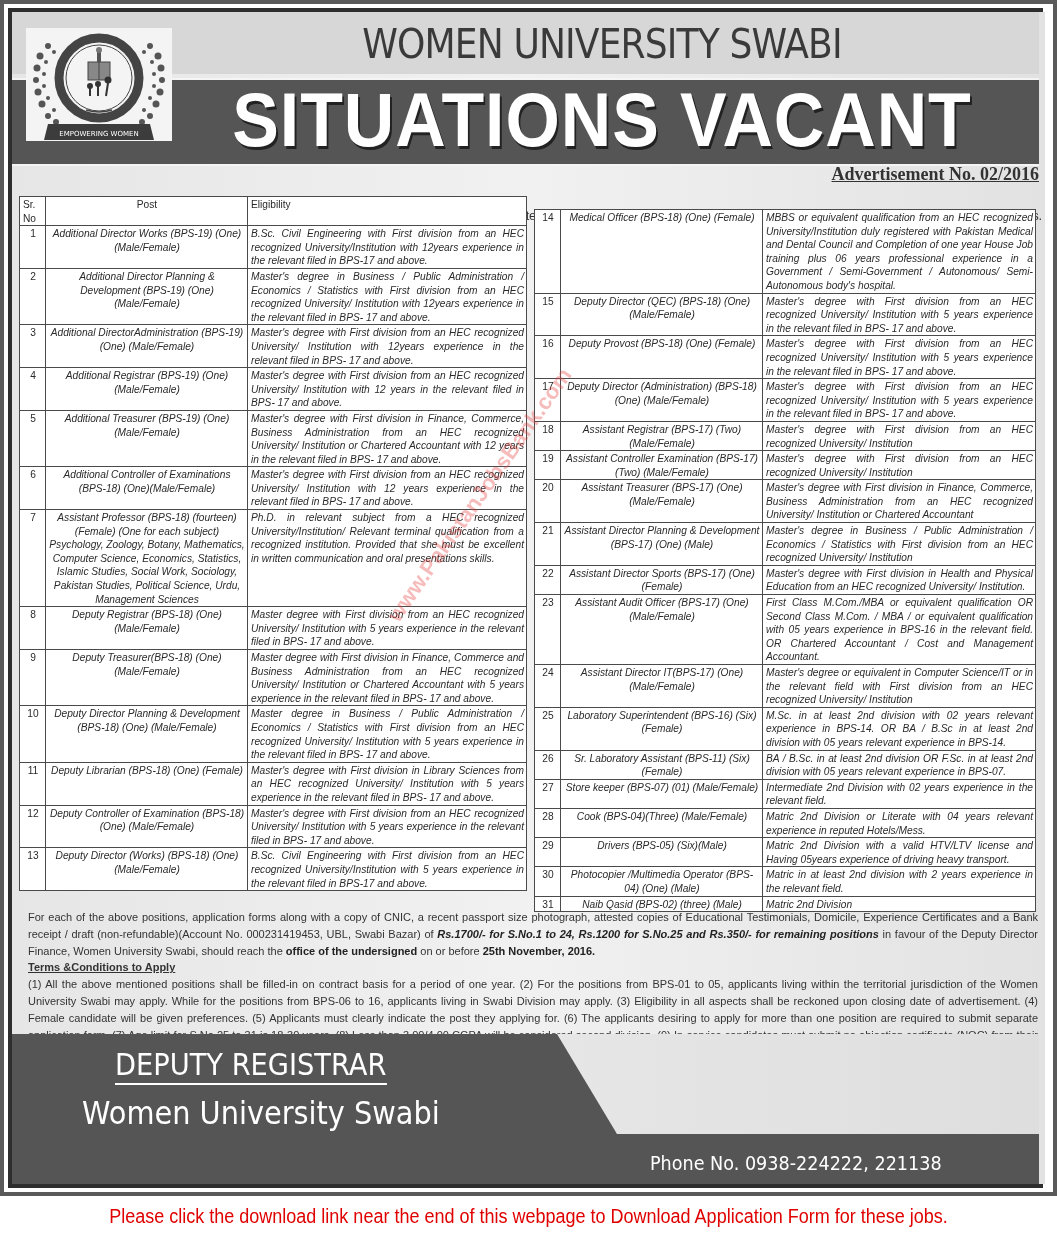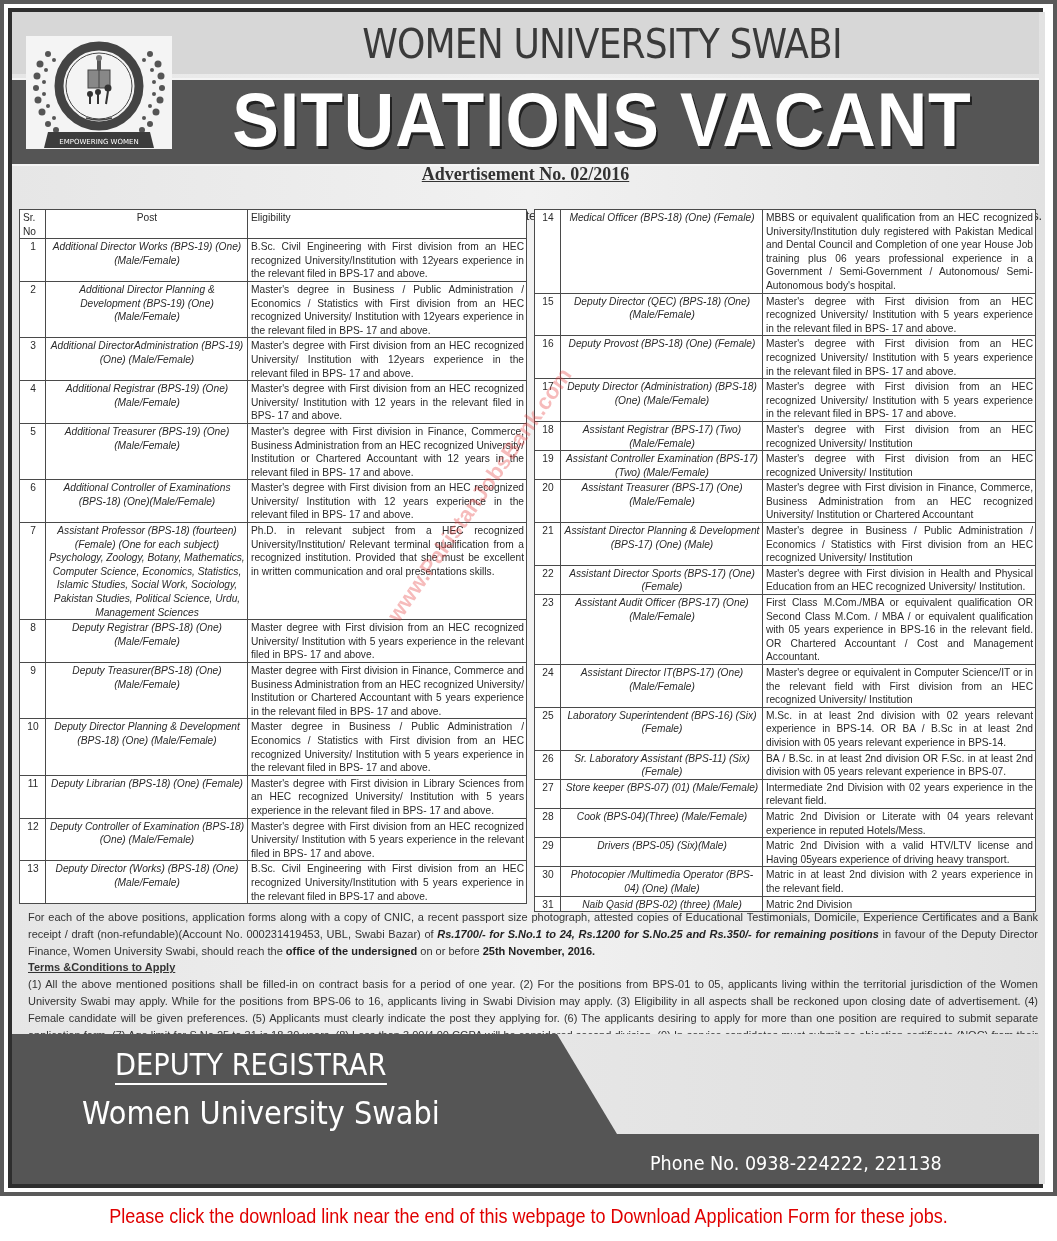--- a/index.html
+++ b/index.html
@@ -14,7 +14,7 @@
   .hdr-title { position: absolute; left: 180px; top: 8px; width: 820px; text-align: center; font-family: "DejaVu Sans", sans-serif; font-size: 41px; font-weight: normal; letter-spacing: -1px; color: #3a3a3a; transform: scaleX(0.88); transform-origin: center; }
   .hdr-band { position: absolute; left: 0; top: 66px; width: 1027px; height: 84px; background: #555555; border-top: 2px solid #f4f4f4; border-bottom: 2px solid #f4f4f4; }
   .hdr-sv { position: absolute; left: 160px; top: 66px; width: 860px; height: 84px; line-height: 84px; text-align: center; font-family: "Liberation Sans", sans-serif; font-weight: bold; font-size: 76px; color: #ffffff; letter-spacing: 1px; text-shadow: 2px 3px 0 #222; transform: scaleX(0.92); transform-origin: center; }
-  .logo { position: absolute; left: 14px; top: 24px; width: 146px; height: 113px; background: #f4f4f4; }
+  .logo { position: absolute; left: 14px; top: 16px; width: 146px; height: 113px; background: #f4f4f4; }
   .logo svg { display: block; }
 
   .adv { position: absolute; left: 0; top: 152px; width: 1027px; text-align: center; font-family: "Liberation Serif", serif; font-weight: bold; font-size: 18px; color: #333; }

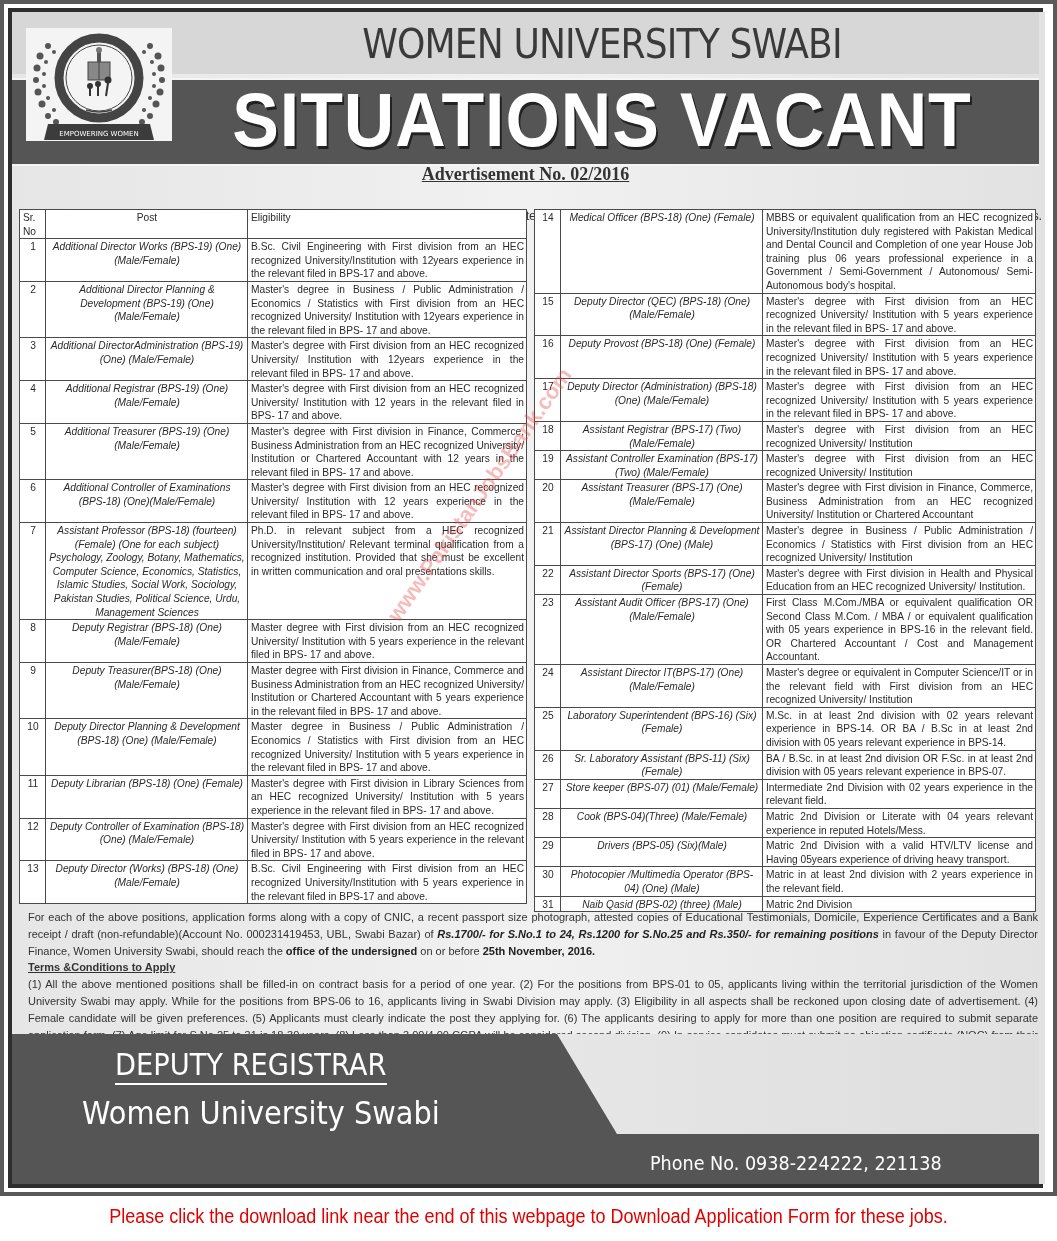--- a/index.html
+++ b/index.html
@@ -17,7 +17,7 @@
   .logo { position: absolute; left: 14px; top: 16px; width: 146px; height: 113px; background: #f4f4f4; }
   .logo svg { display: block; }
 
-  .adv { position: absolute; left: 0; top: 152px; width: 1027px; text-align: center; font-family: "Liberation Serif", serif; font-weight: bold; font-size: 18px; color: #333; }
+  .adv { position: absolute; left: 0; top: 152px; width: 1027px; text-align: right; font-family: "Liberation Serif", serif; font-weight: bold; font-size: 18px; color: #333; }
   .adv span { text-decoration: underline; }
   .intro { position: absolute; left: 8px; top: 196px; width: 1010px; font-size: 13px; color: #333; white-space: nowrap; letter-spacing: -0.3px; }
   .intro a { color: #333; text-decoration: underline; }

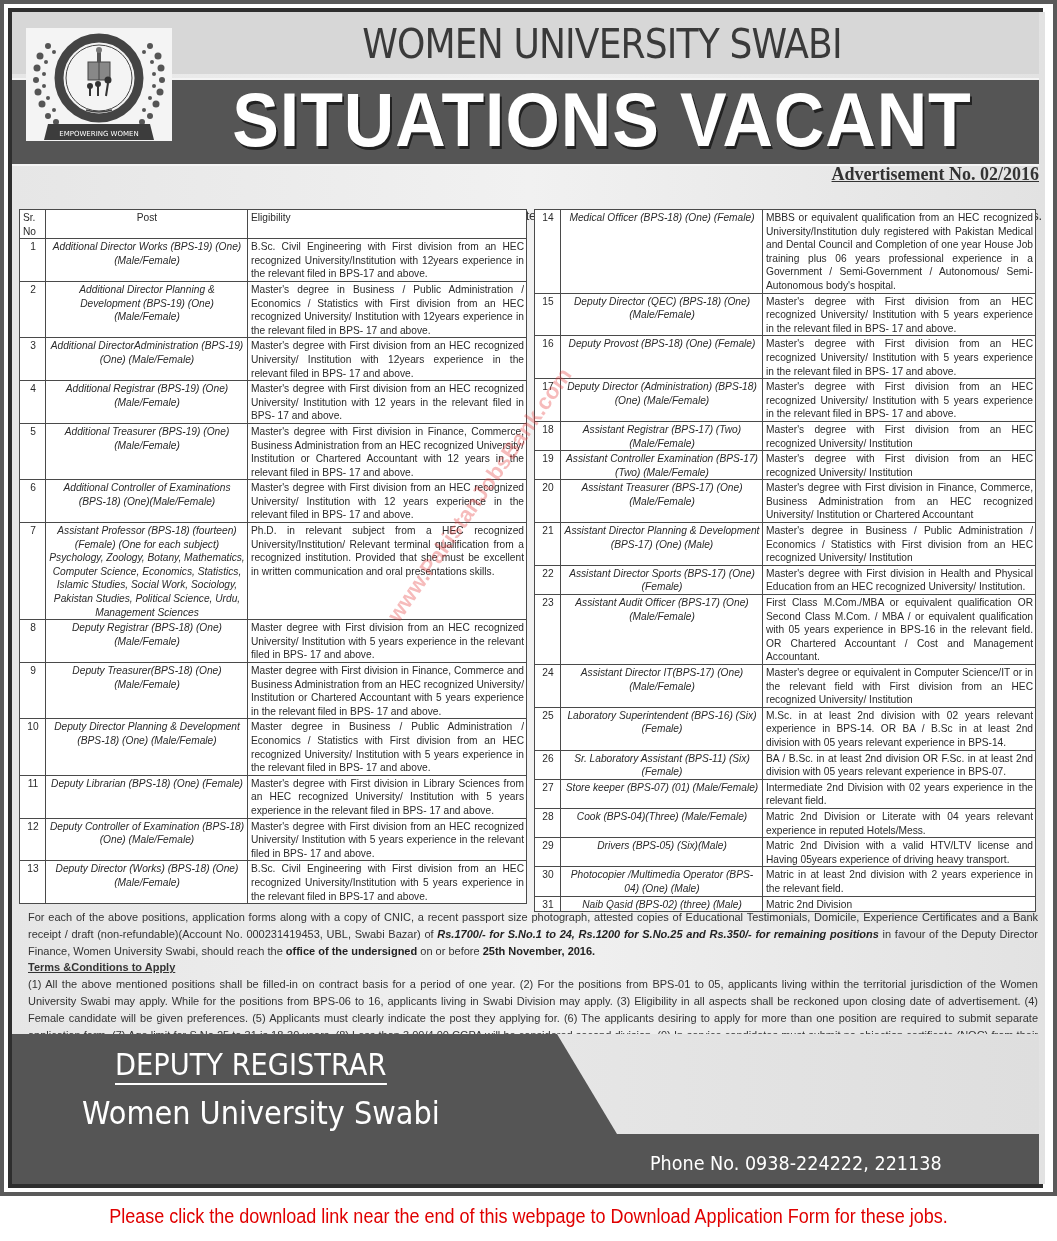--- a/index.html
+++ b/index.html
@@ -29,7 +29,7 @@
   table.jobs td.sr { width: 20px; text-align: center; }
   table.jobs td.post { width: 196px; text-align: center; font-style: italic; }
   table.jobs td.elig { text-align: justify; text-align-last: left; }
-  .tl { left: 7px; top: 197px; width: 508px; }
+  .tl { left: 7px; top: 184px; width: 508px; }
   .tr { left: 522px; top: 197px; width: 502px; }
 
   .foot { position: absolute; left: 16px; top: 897px; width: 1010px; font-size: 11px; line-height: 16.8px; color: #333; text-align: justify; }

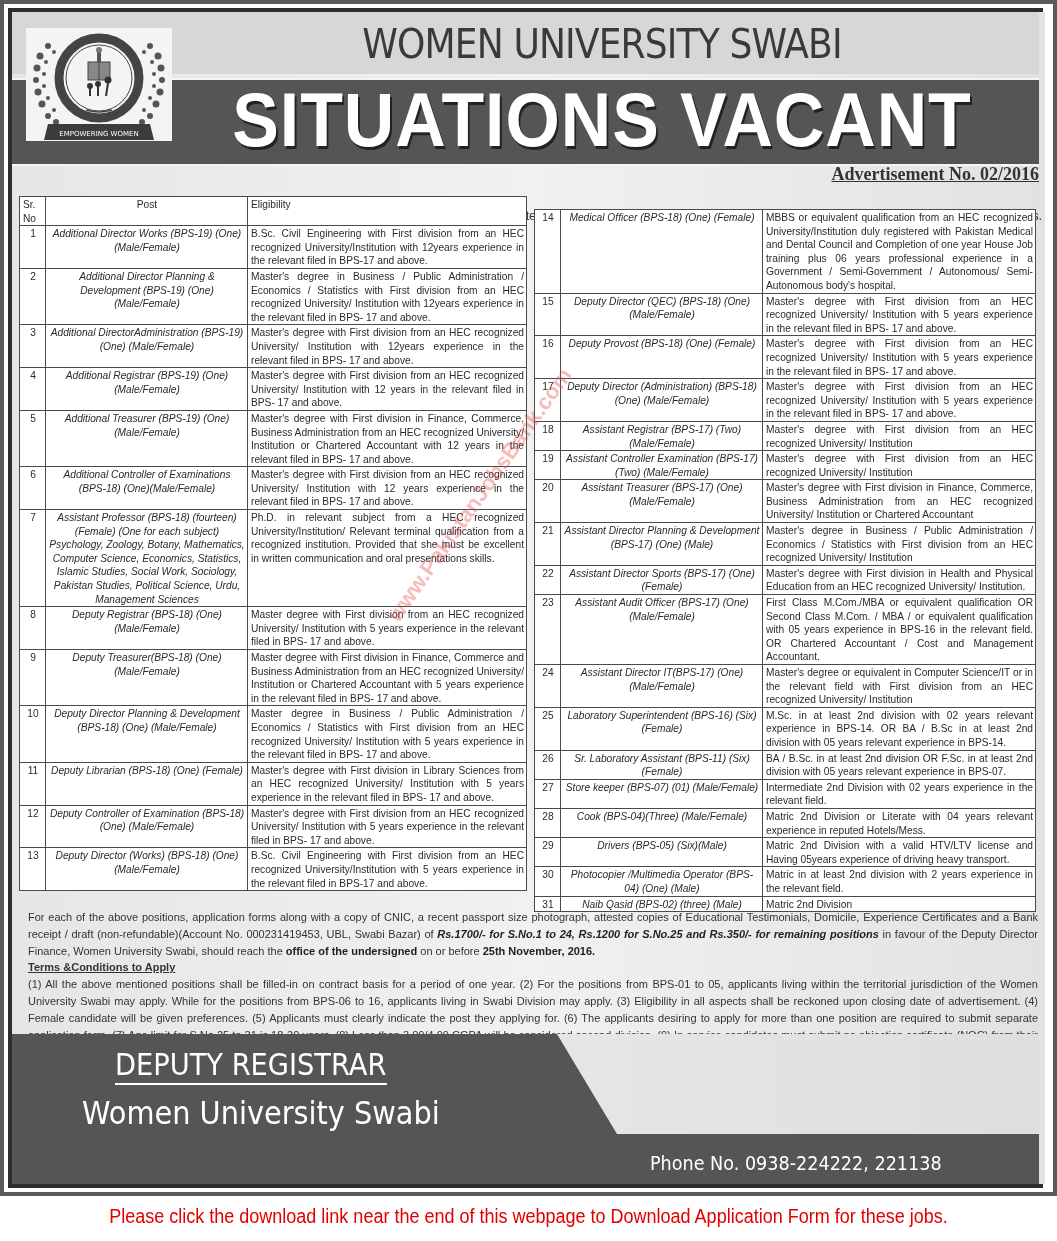--- a/index.html
+++ b/index.html
@@ -28,7 +28,7 @@
   table.jobs th { font-weight: normal; text-align: left; }
   table.jobs td.sr { width: 20px; text-align: center; }
   table.jobs td.post { width: 196px; text-align: center; font-style: italic; }
-  table.jobs td.elig { text-align: justify; text-align-last: left; }
+  table.jobs td.elig { text-align: justify; text-align-last: left; font-style: italic; }
   .tl { left: 7px; top: 184px; width: 508px; }
   .tr { left: 522px; top: 197px; width: 502px; }
 

